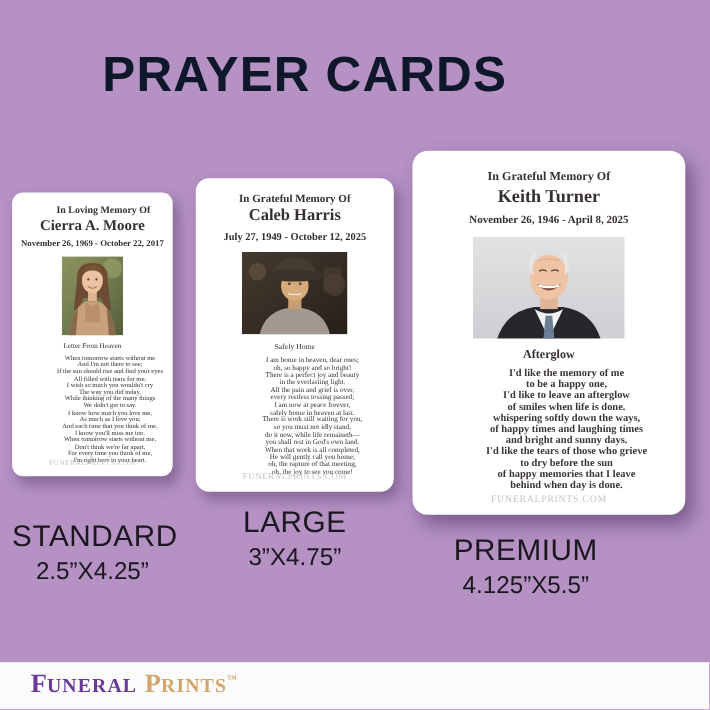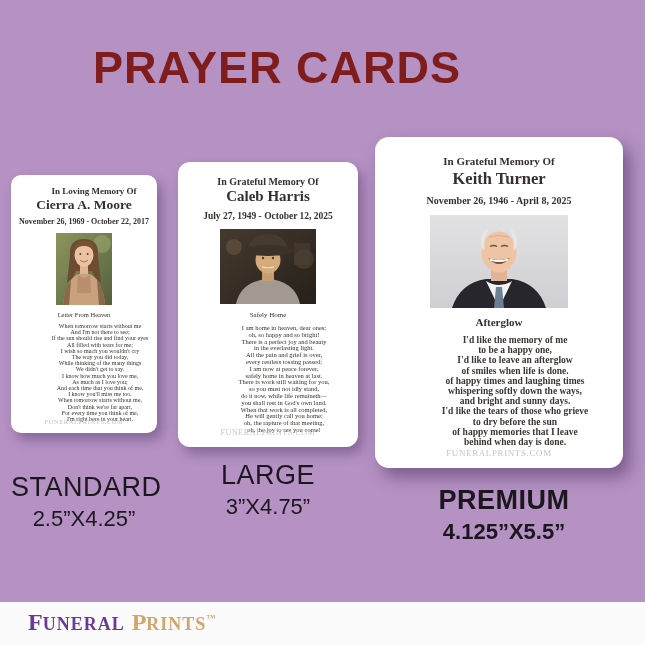--- a/index.html
+++ b/index.html
@@ -13,7 +13,7 @@
   .page-title {
     position:absolute; top:42px; left:0; width:554px;
     text-align:center; font-size:45px; font-weight:600; letter-spacing:1px;
-    color:#7f1d1d;
+    color:#0f172a;
   }
 
   

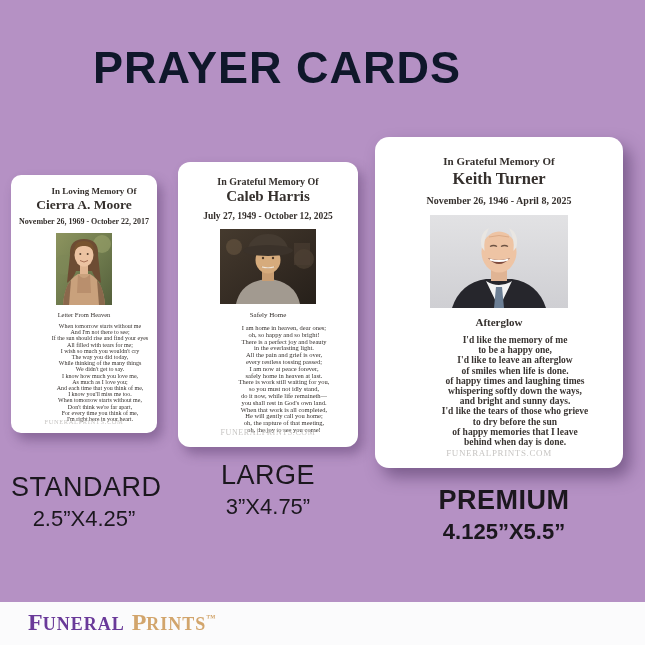--- a/index.html
+++ b/index.html
@@ -226,8 +226,8 @@
         <div>to be a happy one,</div>
         <div>I'd like to leave an afterglow</div>
         <div>of smiles when life is done.</div>
+        <div>whispering softly down the ways,</div>
         <div>of happy times and laughing times</div>
-        <div>whispering softly down the ways,</div>
         <div>and bright and sunny days.</div>
         <div>I'd like the tears of those who grieve</div>
         <div>to dry before the sun</div>

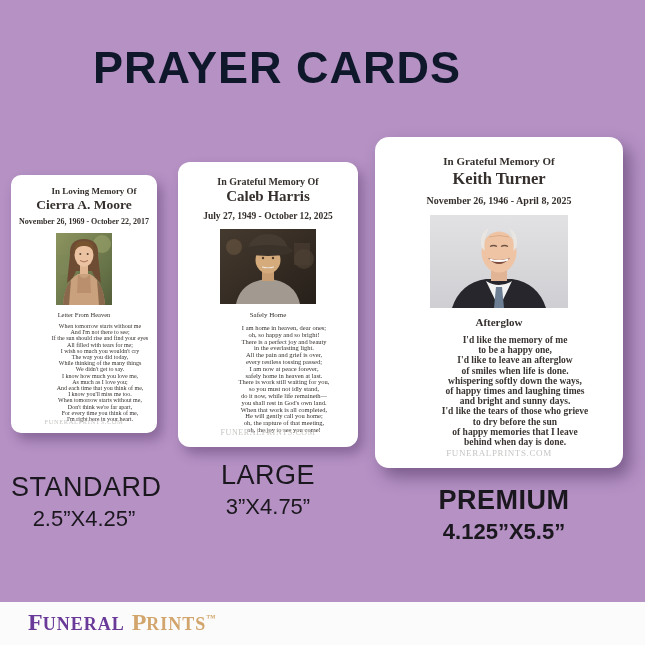--- a/index.html
+++ b/index.html
@@ -67,7 +67,7 @@
   .size-label .dims { font-size:22px; margin-top:3px; }
   #label-standard { left:11px;  width:146px; top:472px; }
   #label-large    { left:178px; width:180px; top:460px; }
-  #label-premium  { left:380px; width:248px; top:485px;font-weight:bold; }
+  #label-premium  { left:354px; width:248px; top:485px; }
 
   
   .footer {

